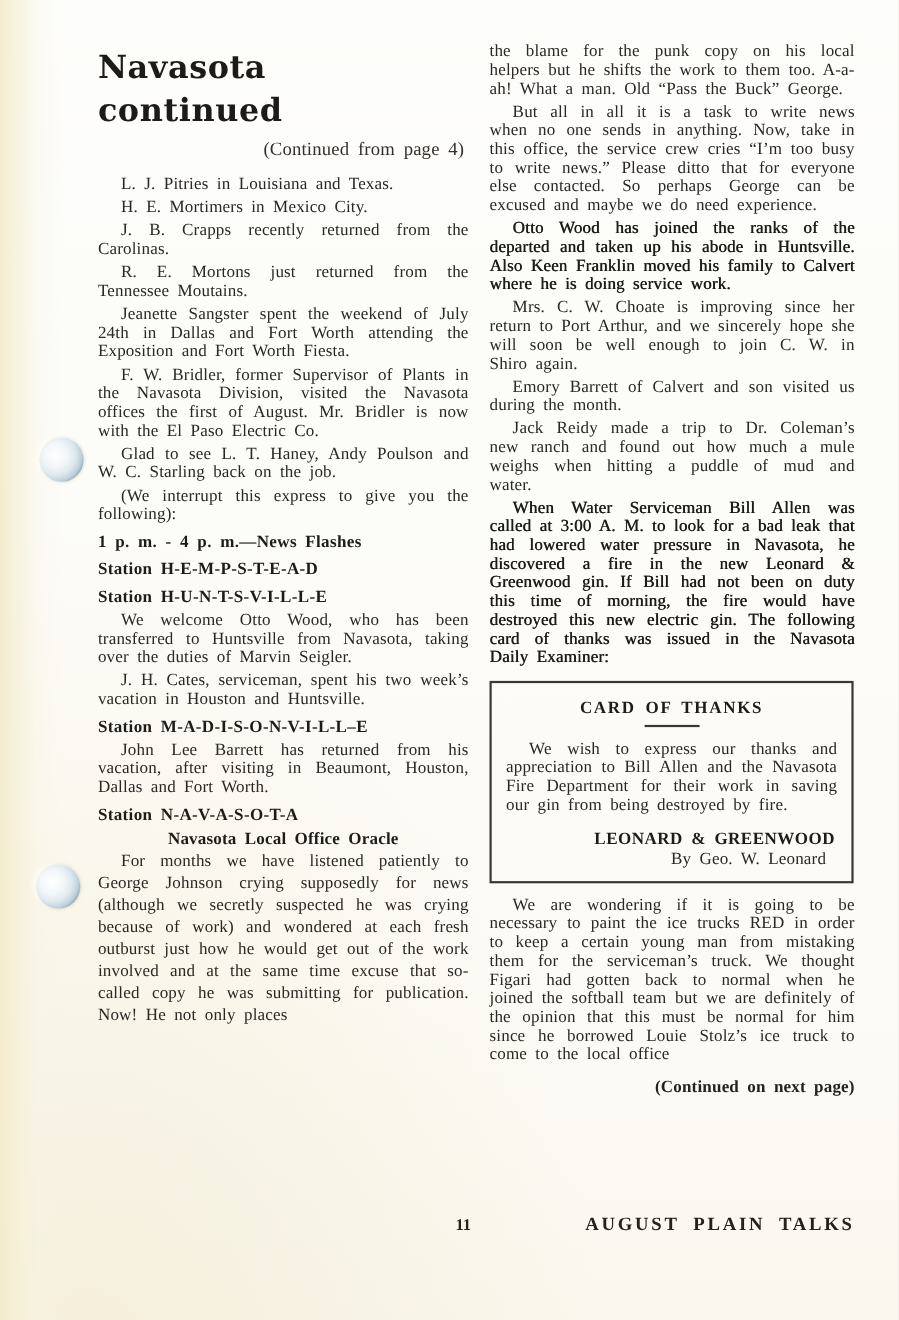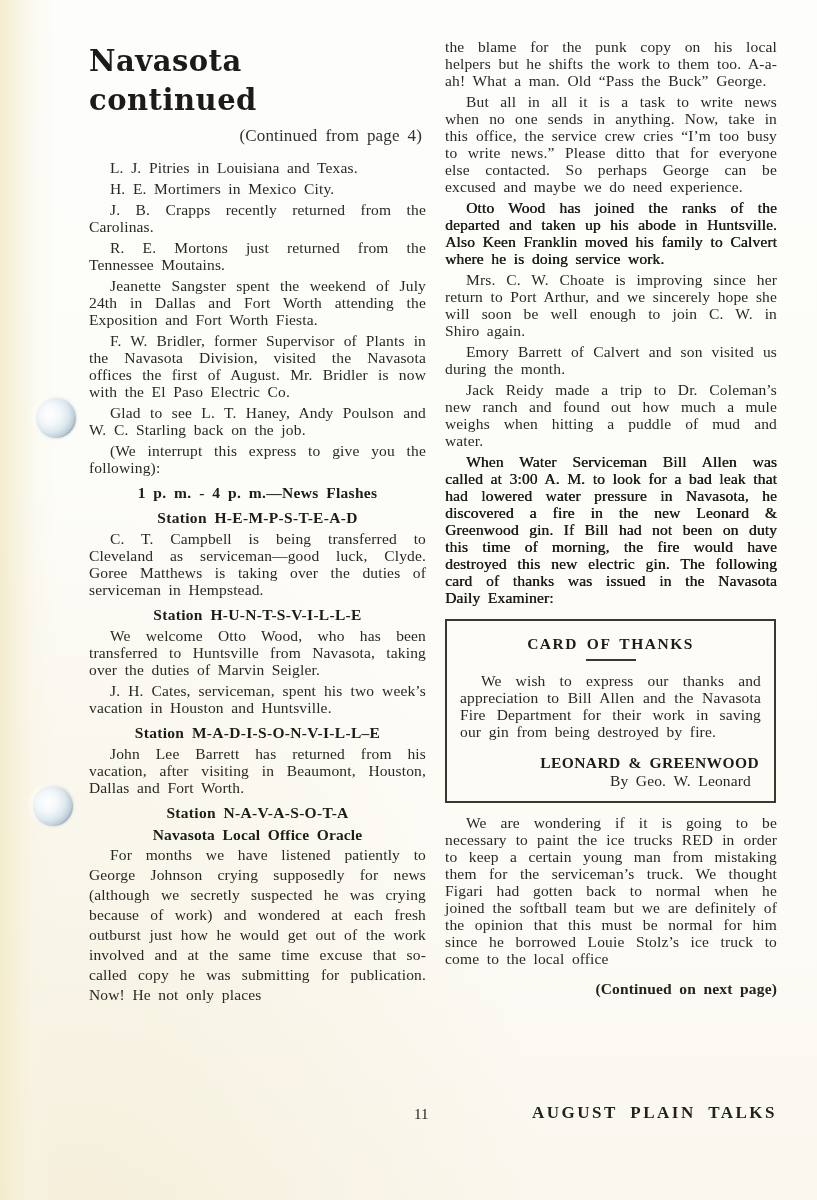--- a/index.html
+++ b/index.html
@@ -37,7 +37,7 @@
 
   .p { margin:0 0 4px; text-align:justify; text-indent:21px; }
   .noindent { text-indent:0; }
-  .h { font-weight:bold; margin:8px 0 4px; text-align:center; letter-spacing:0.3px; color:#1d1c19; }
+  .h { font-weight:bold; margin:8px 0 4px; text-align:left; letter-spacing:0.3px; color:#1d1c19; }
   .h-center { font-weight:bold; text-align:center; margin:5px 0 2px; color:#1d1c19; }
   .oracle { line-height:20px; }
   .heavy { text-shadow:0.4px 0 0 currentColor; color:#1d1c19; }

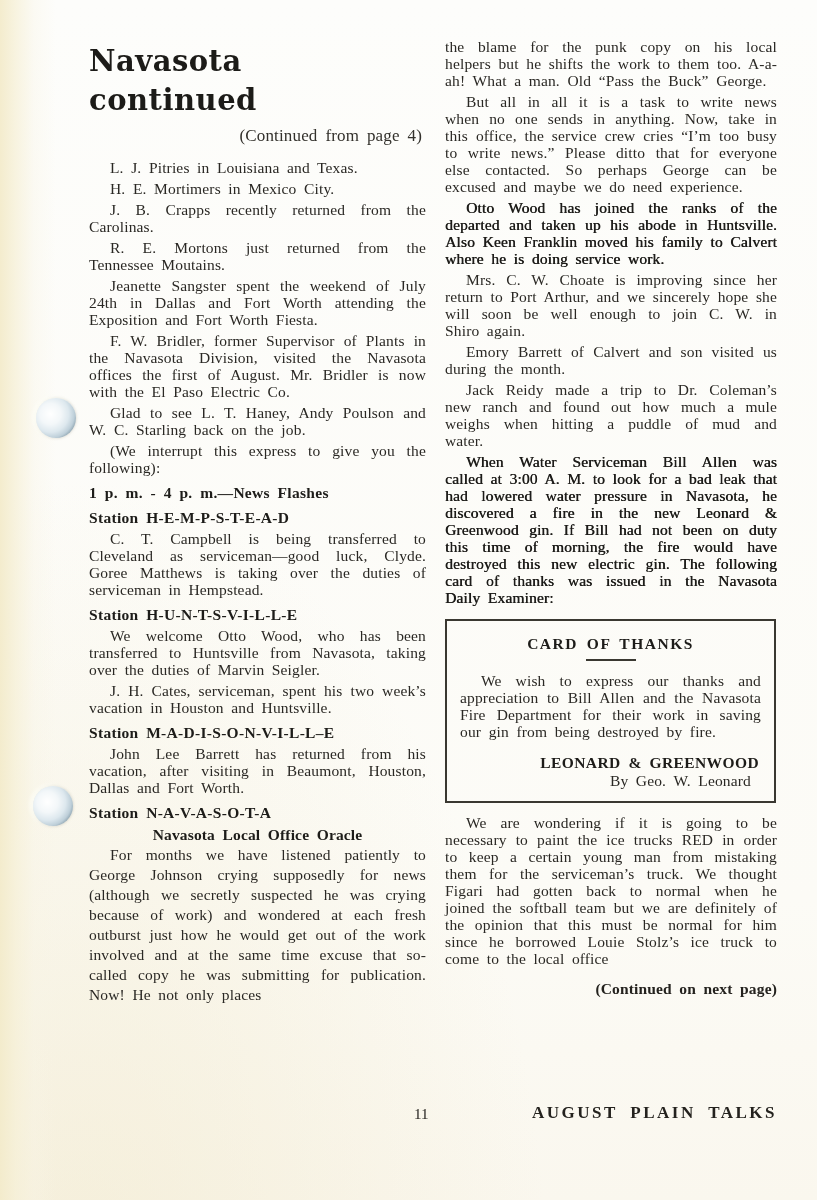--- a/index.html
+++ b/index.html
@@ -77,7 +77,6 @@
 
     <div class="h">1 p. m. - 4 p. m.—News Flashes</div>
     <div class="h">Station H-E-M-P-S-T-E-A-D</div>
-    <p class="p">C. T. Campbell is being transferred to Cleveland as serviceman—good luck, Clyde. Goree Matthews is taking over the duties of serviceman in Hempstead.</p>
 
     <div class="h">Station H-U-N-T-S-V-I-L-L-E</div>
     <p class="p">We welcome Otto Wood, who has been transferred to Huntsville from Navasota, taking over the duties of Marvin Seigler.</p>

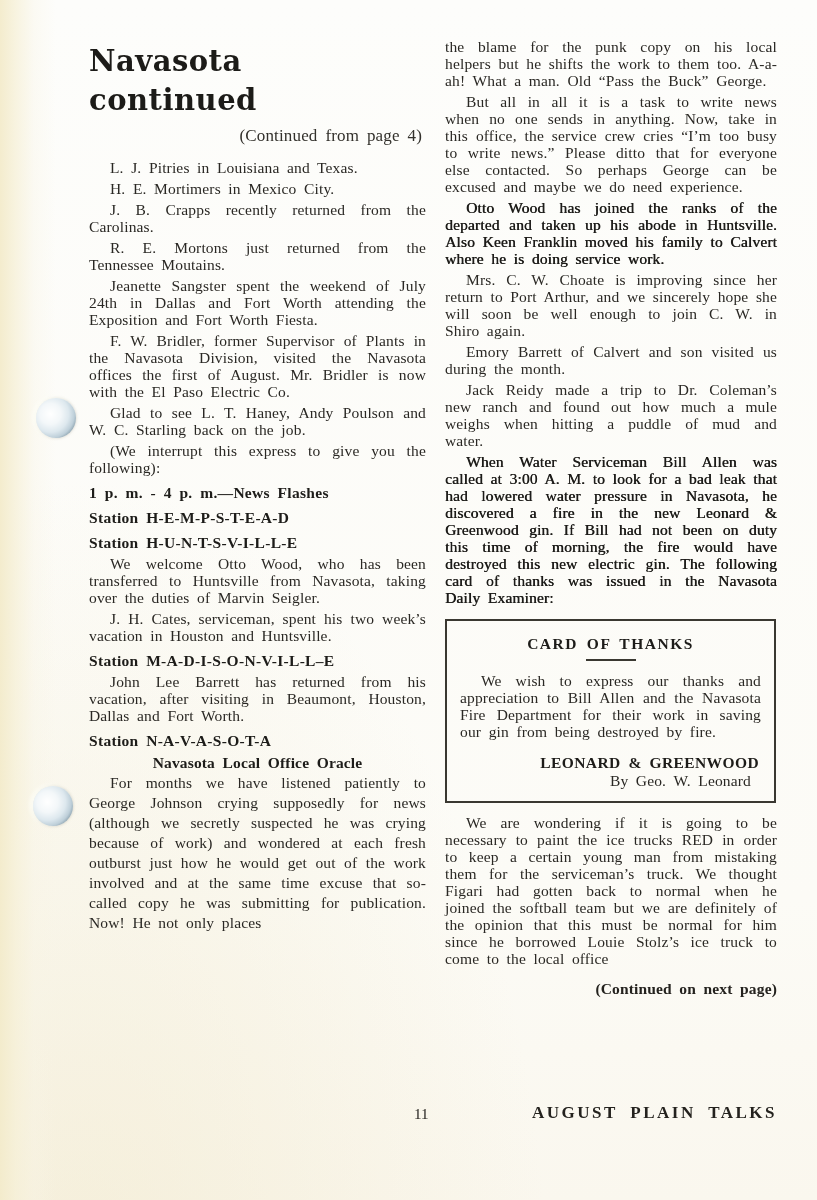--- a/index.html
+++ b/index.html
@@ -50,7 +50,7 @@
 
   .continued-next { text-align:right; margin-top:13px; font-weight:bold; color:#24221e; }
 
-  .page-number { position:absolute; left:414px; top:1106px; font-weight:normal; font-size:15px; color:#24221e; }
+  .page-number { position:absolute; left:414px; top:1106px; font-weight:bold; font-size:15px; color:#24221e; }
   .pub-title { position:absolute; right:40px; top:1103px; font-weight:bold; font-size:17px; letter-spacing:2.5px; word-spacing:6px; color:#24221e; }
 </style>
 </head>

